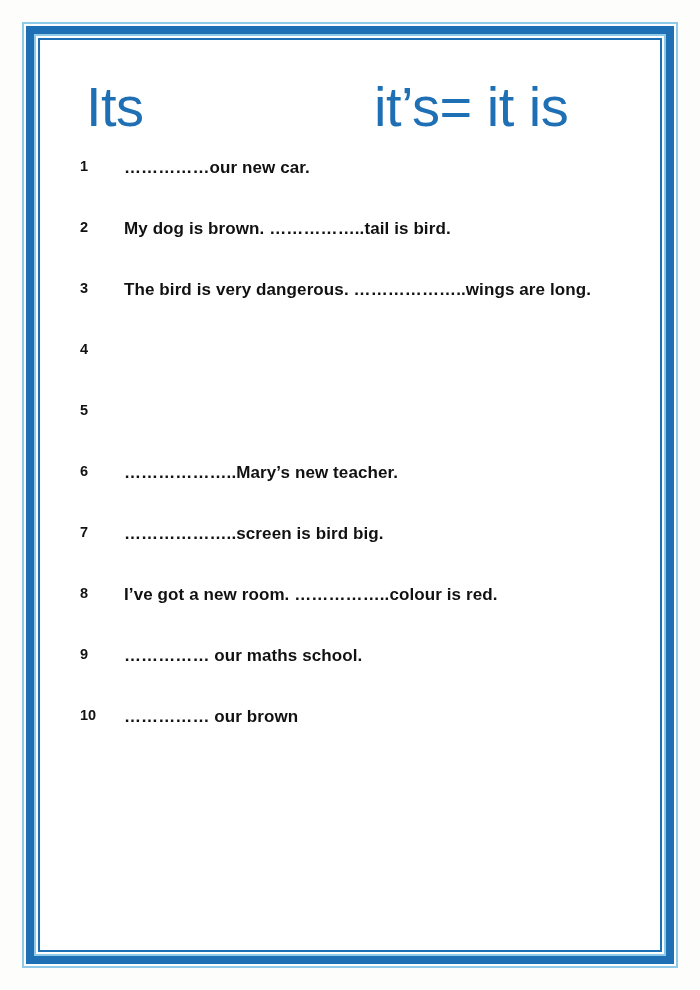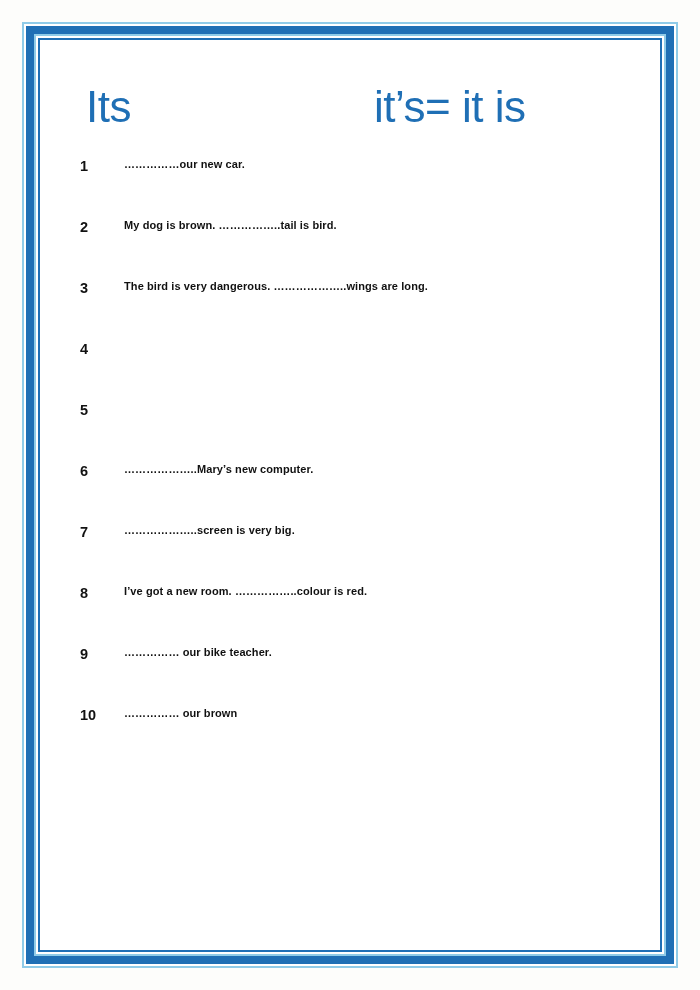--- a/index.html
+++ b/index.html
@@ -87,7 +87,7 @@
     position: absolute;
     top: 0;
     color: #1f6fb5;
-    font-size: 44px;
+    font-size: 56px;
     font-weight: 400;
     letter-spacing: -0.5px;
     line-height: 58px;

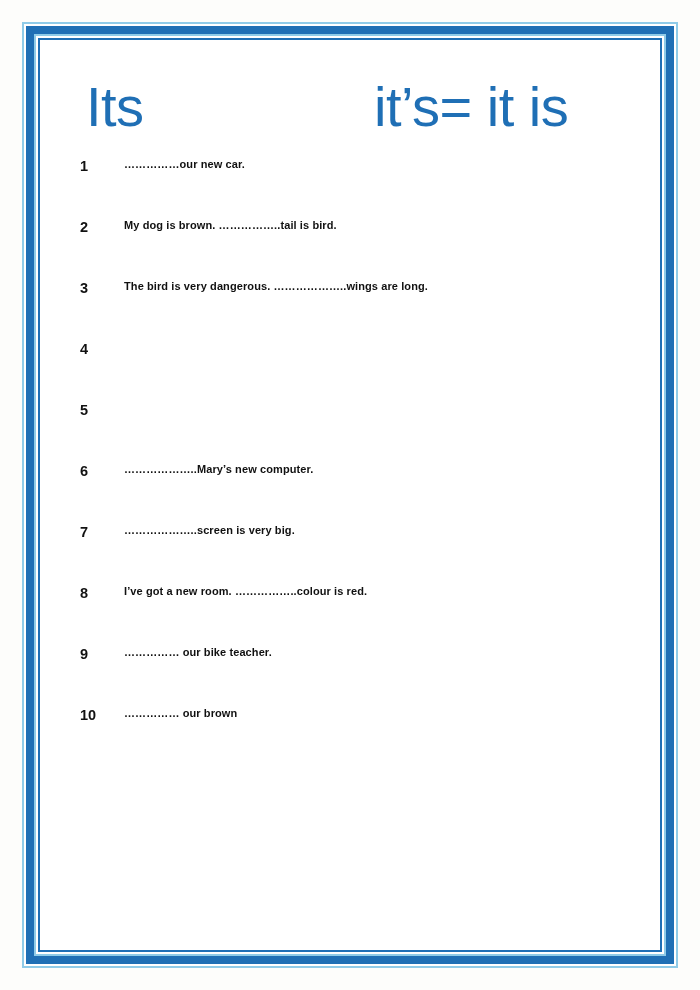--- a/index.html
+++ b/index.html
@@ -124,7 +124,7 @@
     position: absolute;
     left: 44px;
     top: 0px;
-    font-size: 11px;
+    font-size: 17px;
     font-weight: bold;
     color: #111111;
     letter-spacing: 0.1px;

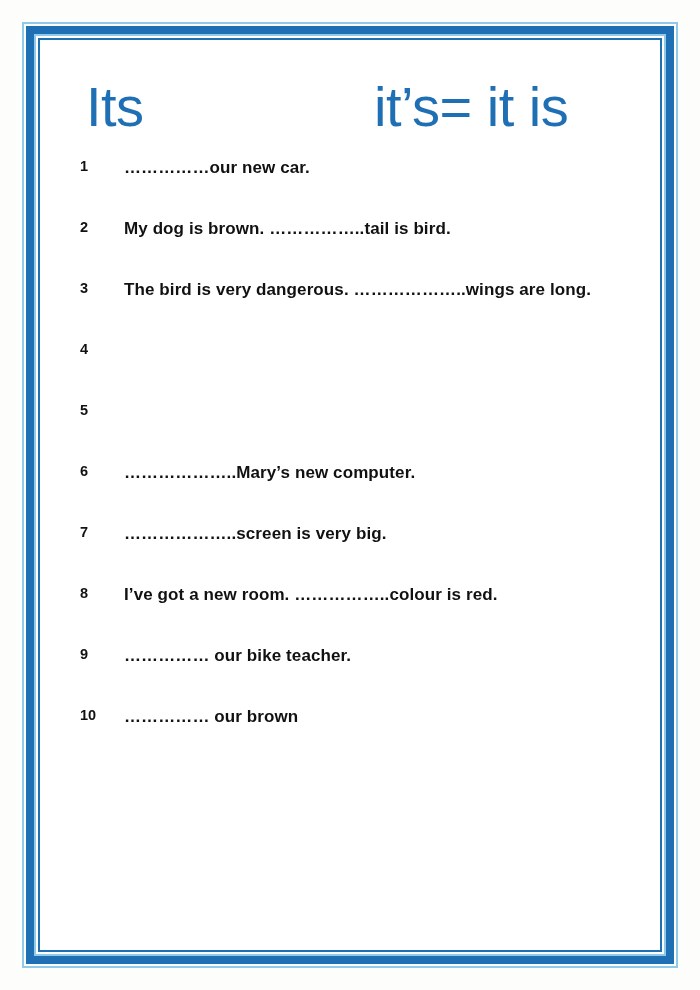--- a/index.html
+++ b/index.html
@@ -177,7 +177,7 @@
 
       <div class="item">
         <span class="item-number">6</span>
-        <span class="item-text">………………..Mary’s new computer.</span>
+        <span class="item-text">………………..Mary’s new teacher.</span>
       </div>
 
       <div class="item">

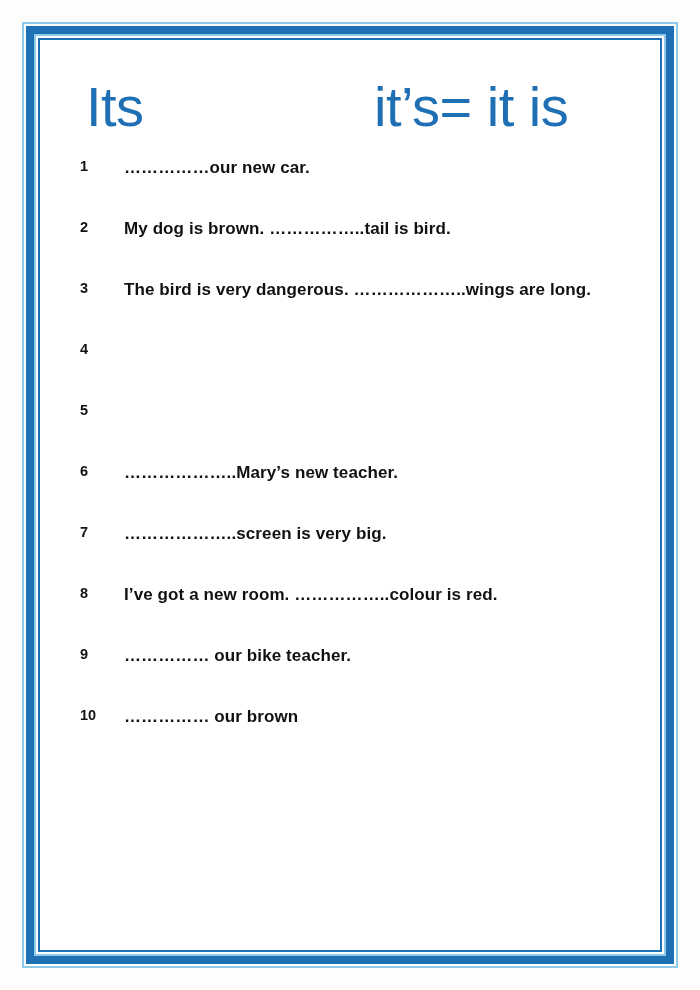--- a/index.html
+++ b/index.html
@@ -182,7 +182,7 @@
 
       <div class="item">
         <span class="item-number">7</span>
-        <span class="item-text">………………..screen is very big.</span>
+        <span class="item-text">………………..screen is bird big.</span>
       </div>
 
       <div class="item">

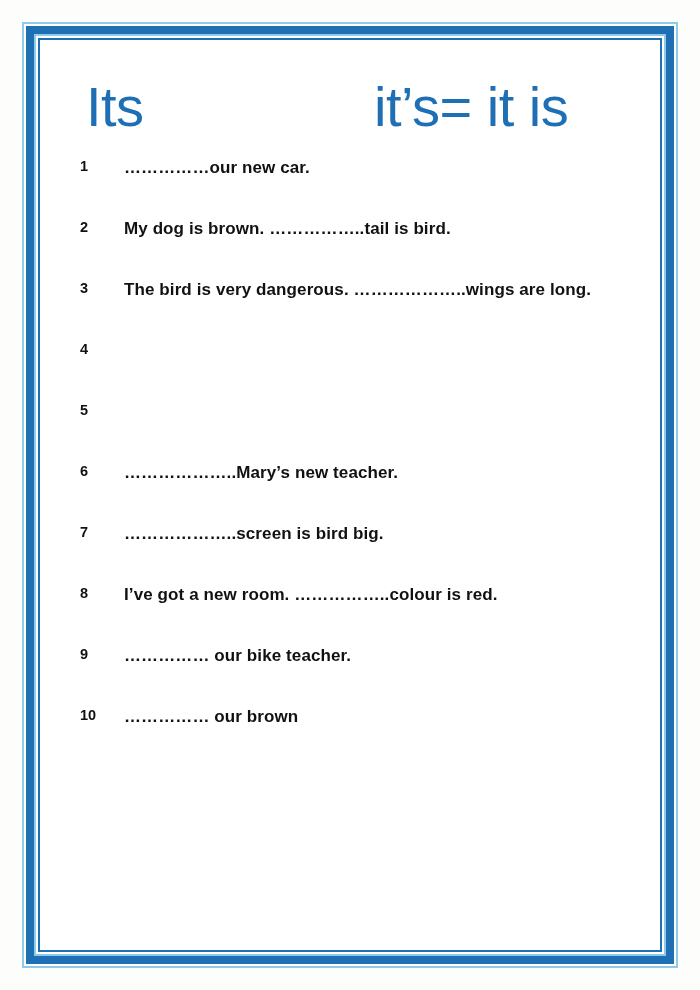--- a/index.html
+++ b/index.html
@@ -192,7 +192,7 @@
 
       <div class="item">
         <span class="item-number">9</span>
-        <span class="item-text">…………… our bike teacher.</span>
+        <span class="item-text">…………… our maths school.</span>
       </div>
 
       <div class="item">

